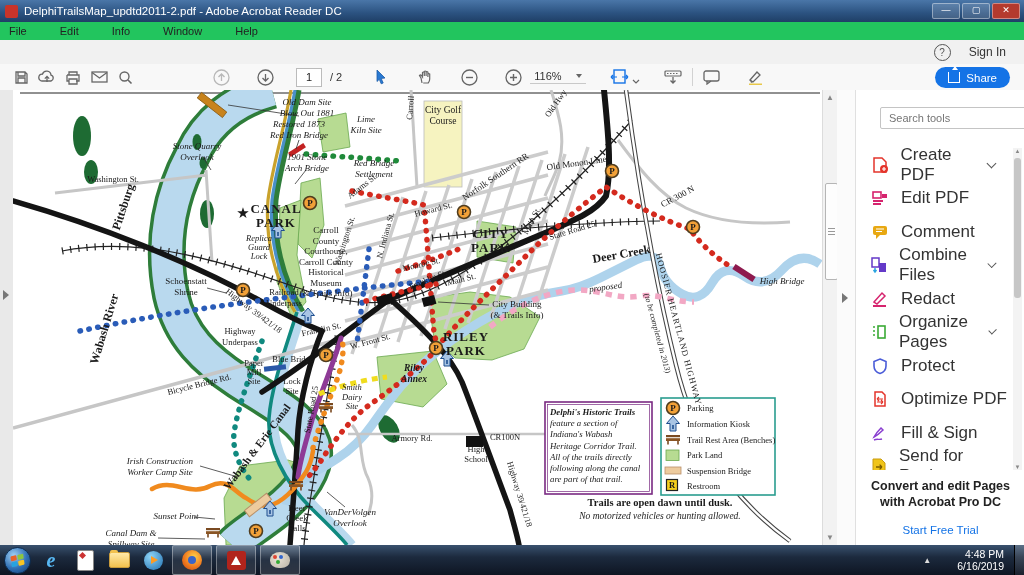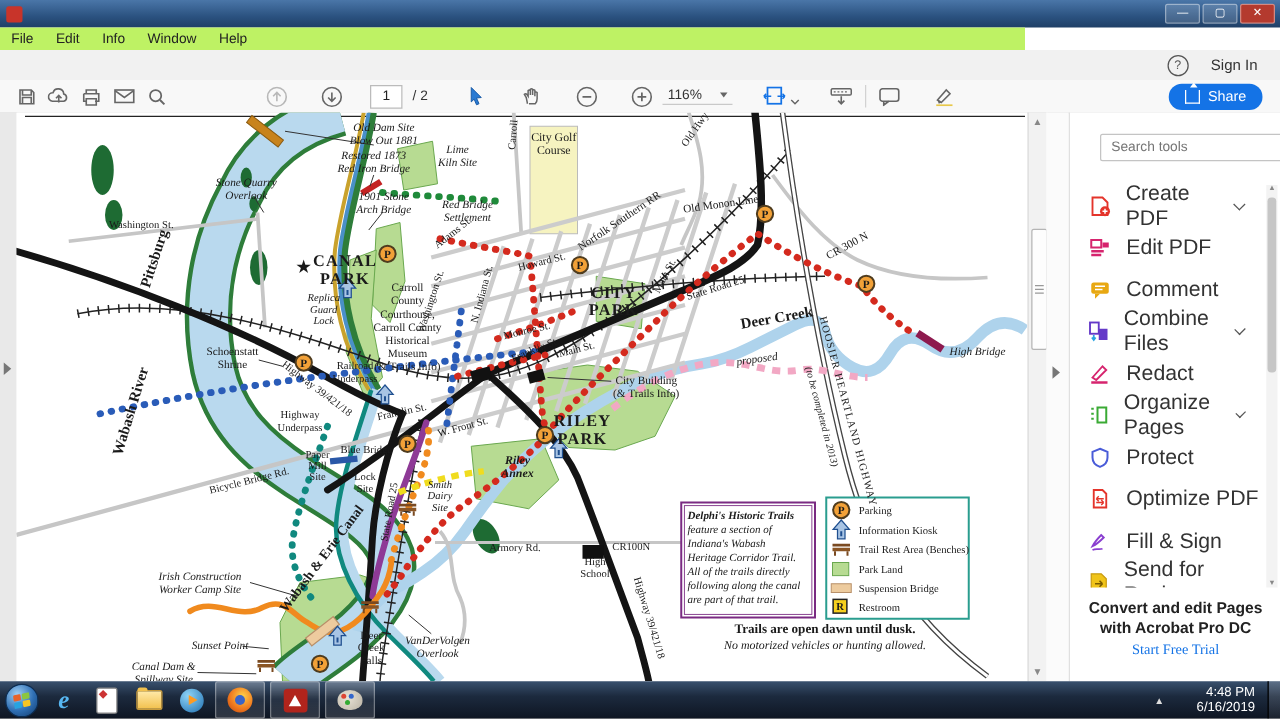--- a/index.html
+++ b/index.html
@@ -106,6 +106,7 @@
 
   <div class="titlebar">
     <span class="app-ico"></span>
+    <span>DelphiTrailsMap_updtd2011-2.pdf - Adobe Acrobat Reader DC</span>
     <span class="wbtns">
       <span class="wbtn">—</span>
       <span class="wbtn">▢</span>

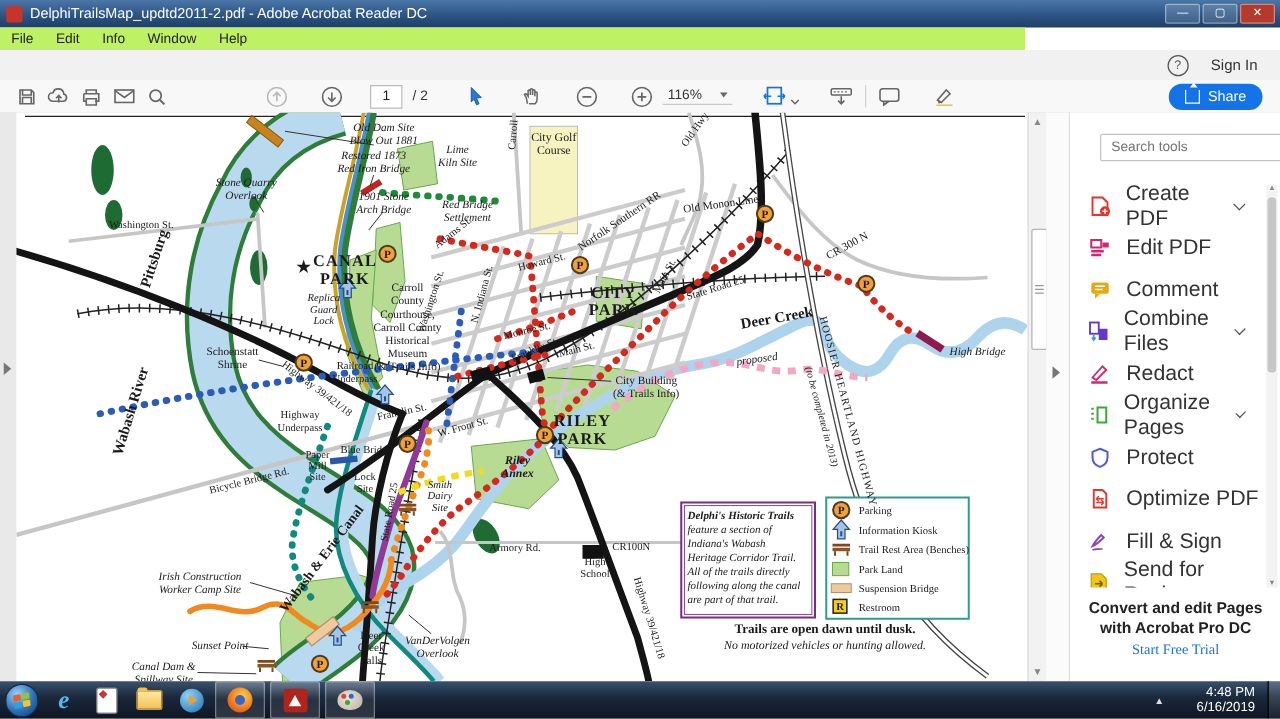--- a/index.html
+++ b/index.html
@@ -15,8 +15,8 @@
     background:rgba(255,255,255,.15);color:#fff;font-size:9px;line-height:12px;text-align:center;}
   .wbtn.close{background:#b43a2e;}
   
-  .menubar{position:absolute;left:0;top:22px;width:820px;height:18px;background:#bef264;border-bottom:1px solid #e4e4e4;
-    display:flex;align-items:center;font-size:11px;color:#222;}
+  .menubar{position:absolute;left:0;top:22px;width:1024px;height:18px;background:#22c55e;border-bottom:1px solid #e4e4e4;
+    display:flex;align-items:center;font-size:11px;color:#222;gap:15px;}
   .menu-item{padding:0 9px;}
   
   .tabbar{position:absolute;left:0;top:40px;width:1024px;height:24px;background:#f1f1f1;border-bottom:1px solid #dcdcdc;

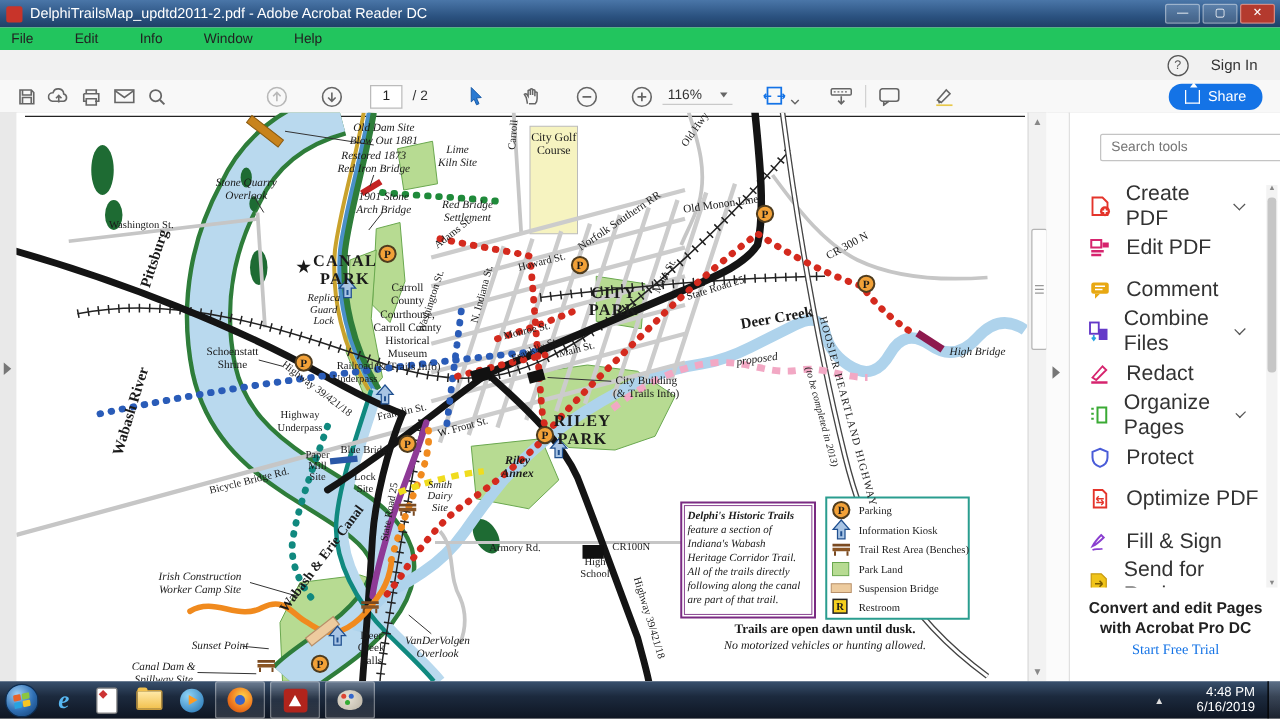--- a/index.html
+++ b/index.html
@@ -65,7 +65,7 @@
   .pscroll .pa{position:absolute;left:0;width:9px;font-size:6px;color:#888;text-align:center;}
   .promo{position:absolute;left:0;top:388px;width:169px;text-align:center;}
   .promo .b{font-size:12.5px;font-weight:bold;color:#222;line-height:16px;}
-  .promo .link{margin-top:4px;font-size:11.5px;color:#1473e6;font-family:Liberation Serif, serif;}
+  .promo .link{margin-top:14px;font-size:11.5px;color:#1473e6;}
   
   .taskbar{position:absolute;left:0;top:545px;width:1024px;height:30px;
     background:linear-gradient(#39516e,#1c2a3e 40%,#0e1522);display:flex;align-items:center;}

